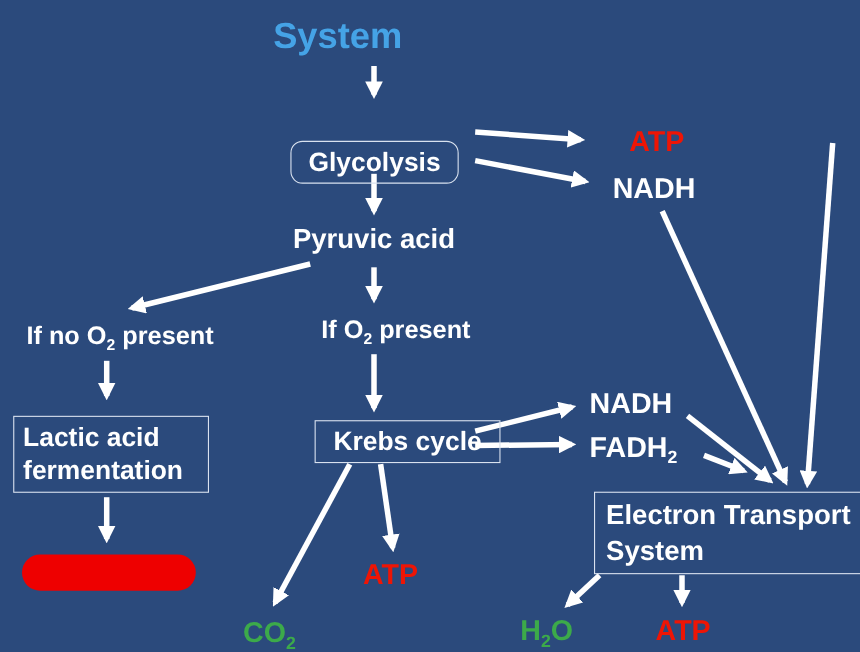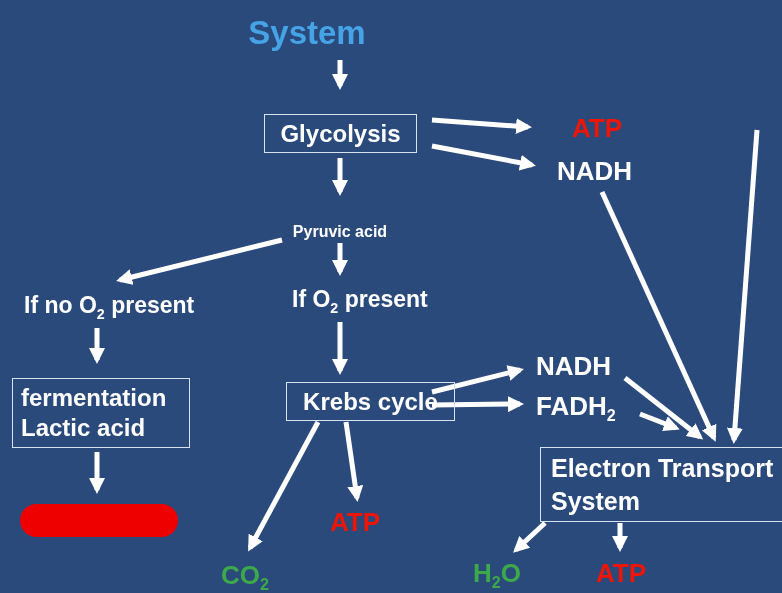--- a/index.html
+++ b/index.html
@@ -81,7 +81,7 @@
 
   <div class="lbl" style="left:197px; top:14px; width:220px; text-align:center; font-size:33px; color:#45a3e6;">System</div>
 
-  <div class="box" style="left:264px; top:114px; width:153px; height:39px; font-size:24px;">
+  <div class="box" style="left:264px; top:128px; width:153px; height:39px; font-size:24px;border-radius:11px;">
     <span>Glycolysis</span>
   </div>
 

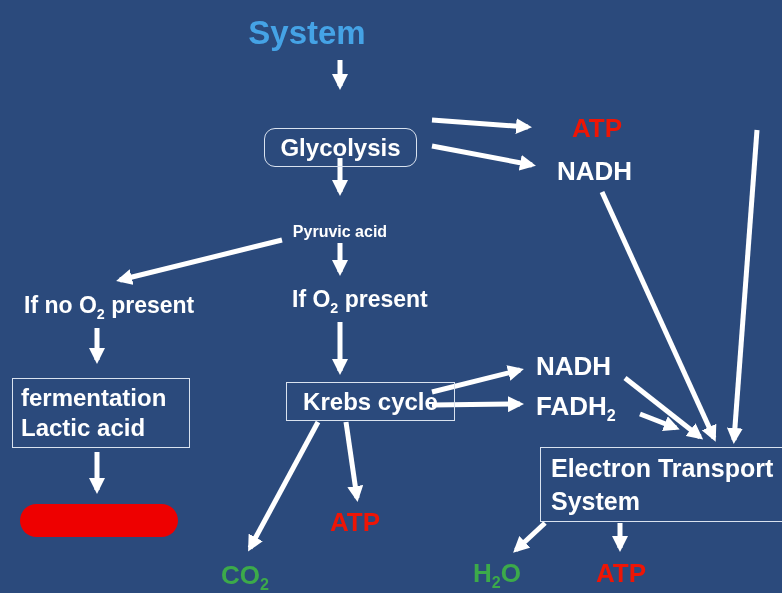--- a/index.html
+++ b/index.html
@@ -93,7 +93,7 @@
     <span>O</span><sub>2</sub>
   </div>
 
-  <div class="lbl" style="left:240px; top:203px; width:200px; text-align:center; font-size:16px;margin-top:20px;">Pyruvic acid</div>
+  <div class="lbl" style="left:240px; top:203px; width:200px; text-align:center; font-size:25px;">Pyruvic acid</div>
 
   <div class="lbl" style="left:24px; top:292px; font-size:23px;text-align:right;">
     <span>If no O</span><sub>2</sub><span> present</span>

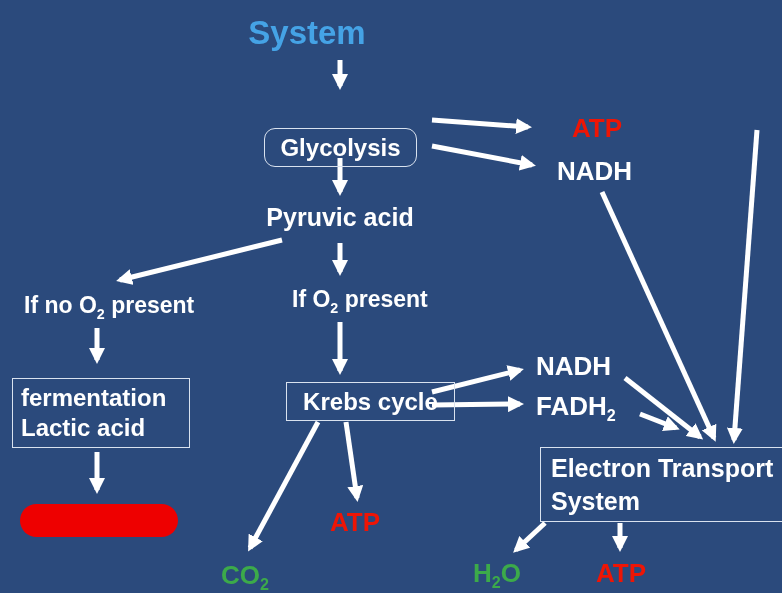--- a/index.html
+++ b/index.html
@@ -104,8 +104,8 @@
   </div>
 
   <div class="box multiline" style="left:12px; top:378px; width:178px; height:70px; font-size:24px; line-height:30px; padding-left:8px;">
+    <span>Lactic acid</span>
     <span>fermentation</span>
-    <span>Lactic acid</span>
   </div>
 
   <div class="pill" style="left:20px; top:504px; width:158px; height:33px; background:#ee0000;"></div>

